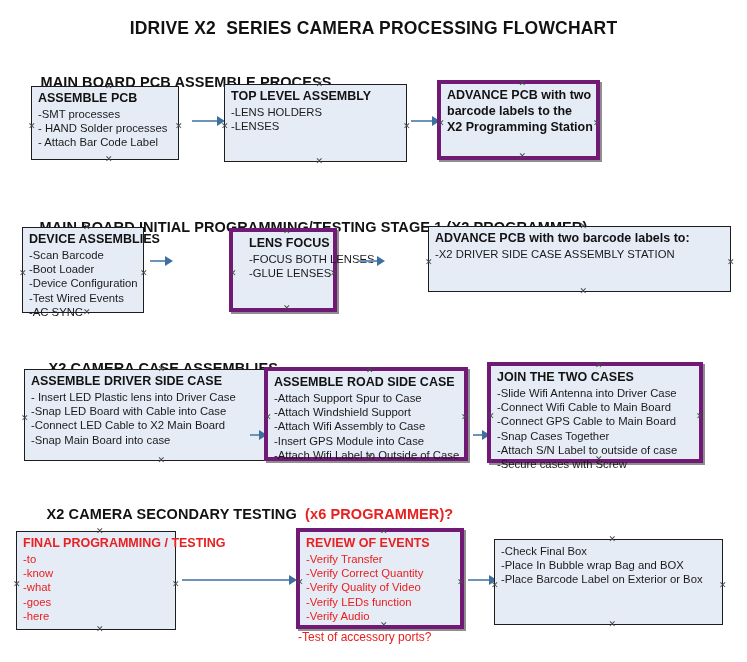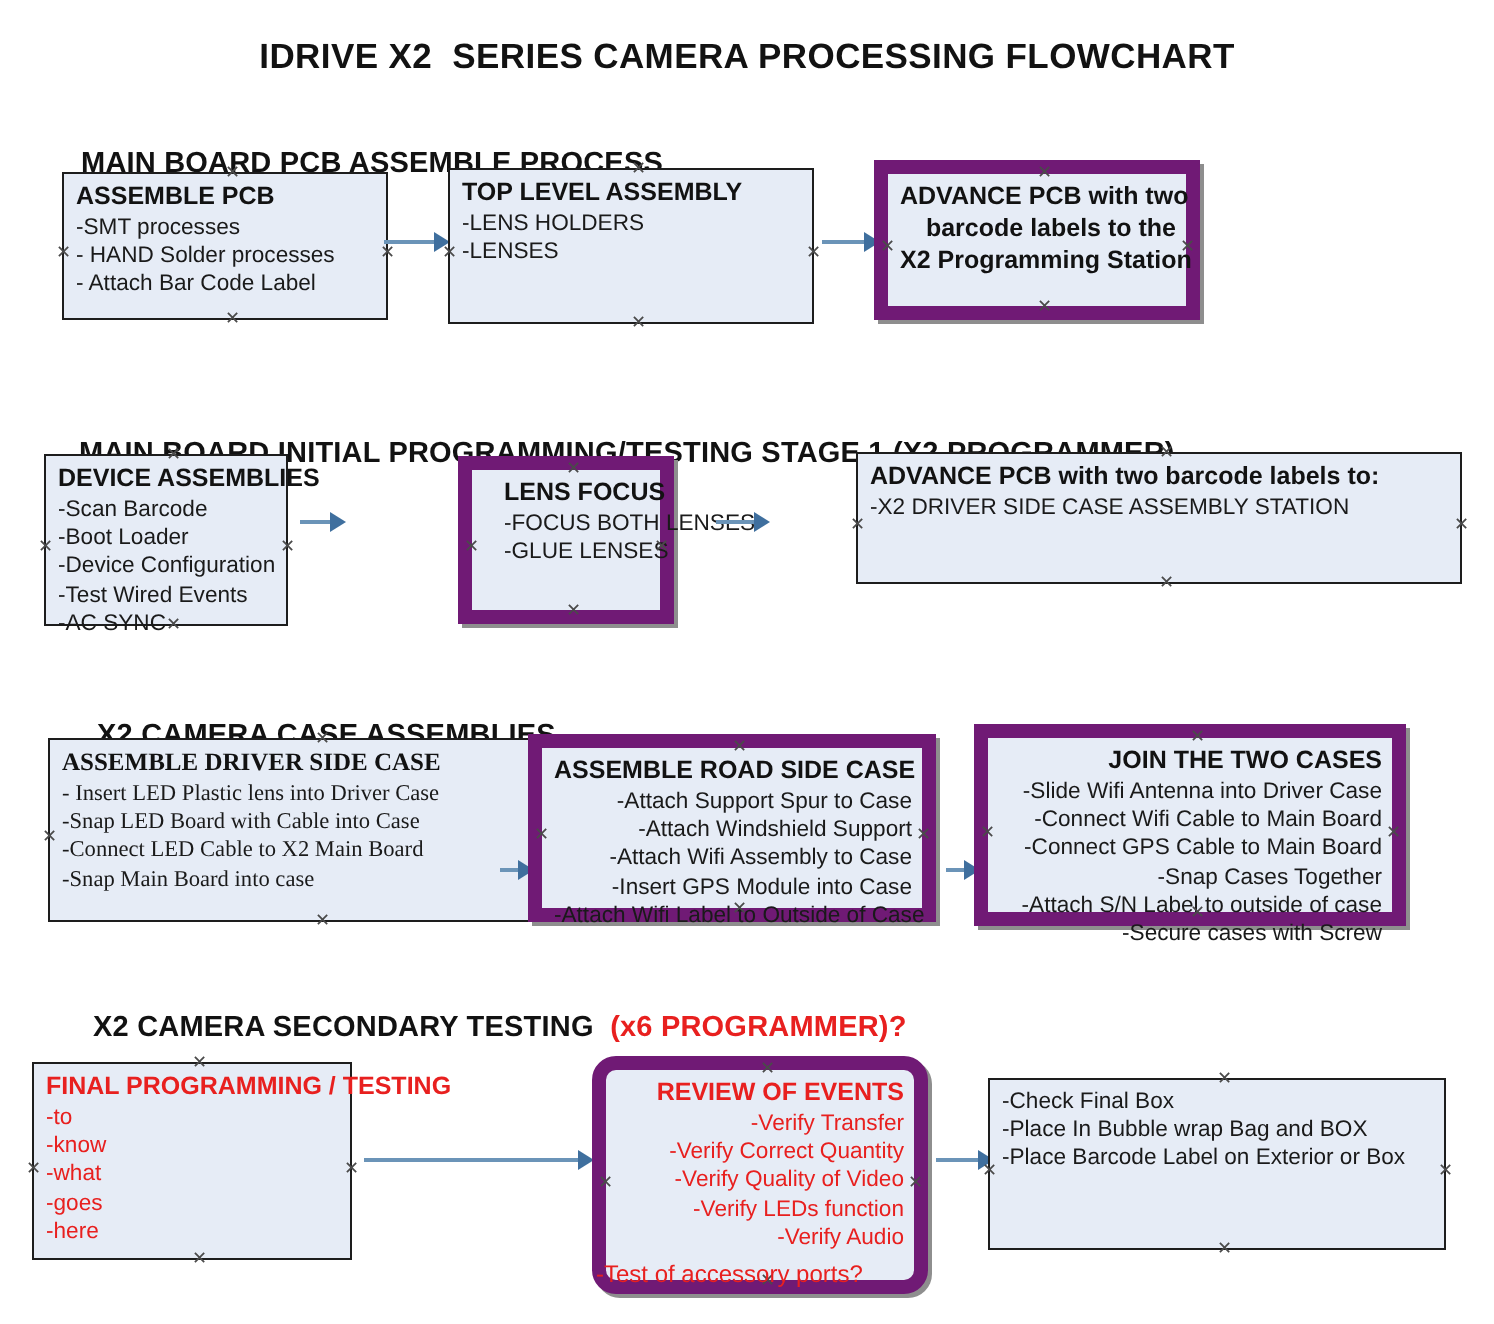--- a/index.html
+++ b/index.html
@@ -129,7 +129,7 @@
     <span>MAIN BOARD PCB ASSEMBLE PROCESS</span>
   </div>
 
-  <div class="node" style="left:31px; top:86px; width:163px; height:74px;">
+  <div class="node" style="left:31px; top:86px; width:148px; height:74px;">
     <div class="node-title">ASSEMBLE PCB</div>
     <div class="node-line">-SMT processes</div>
     <div class="node-line">- HAND Solder processes</div>

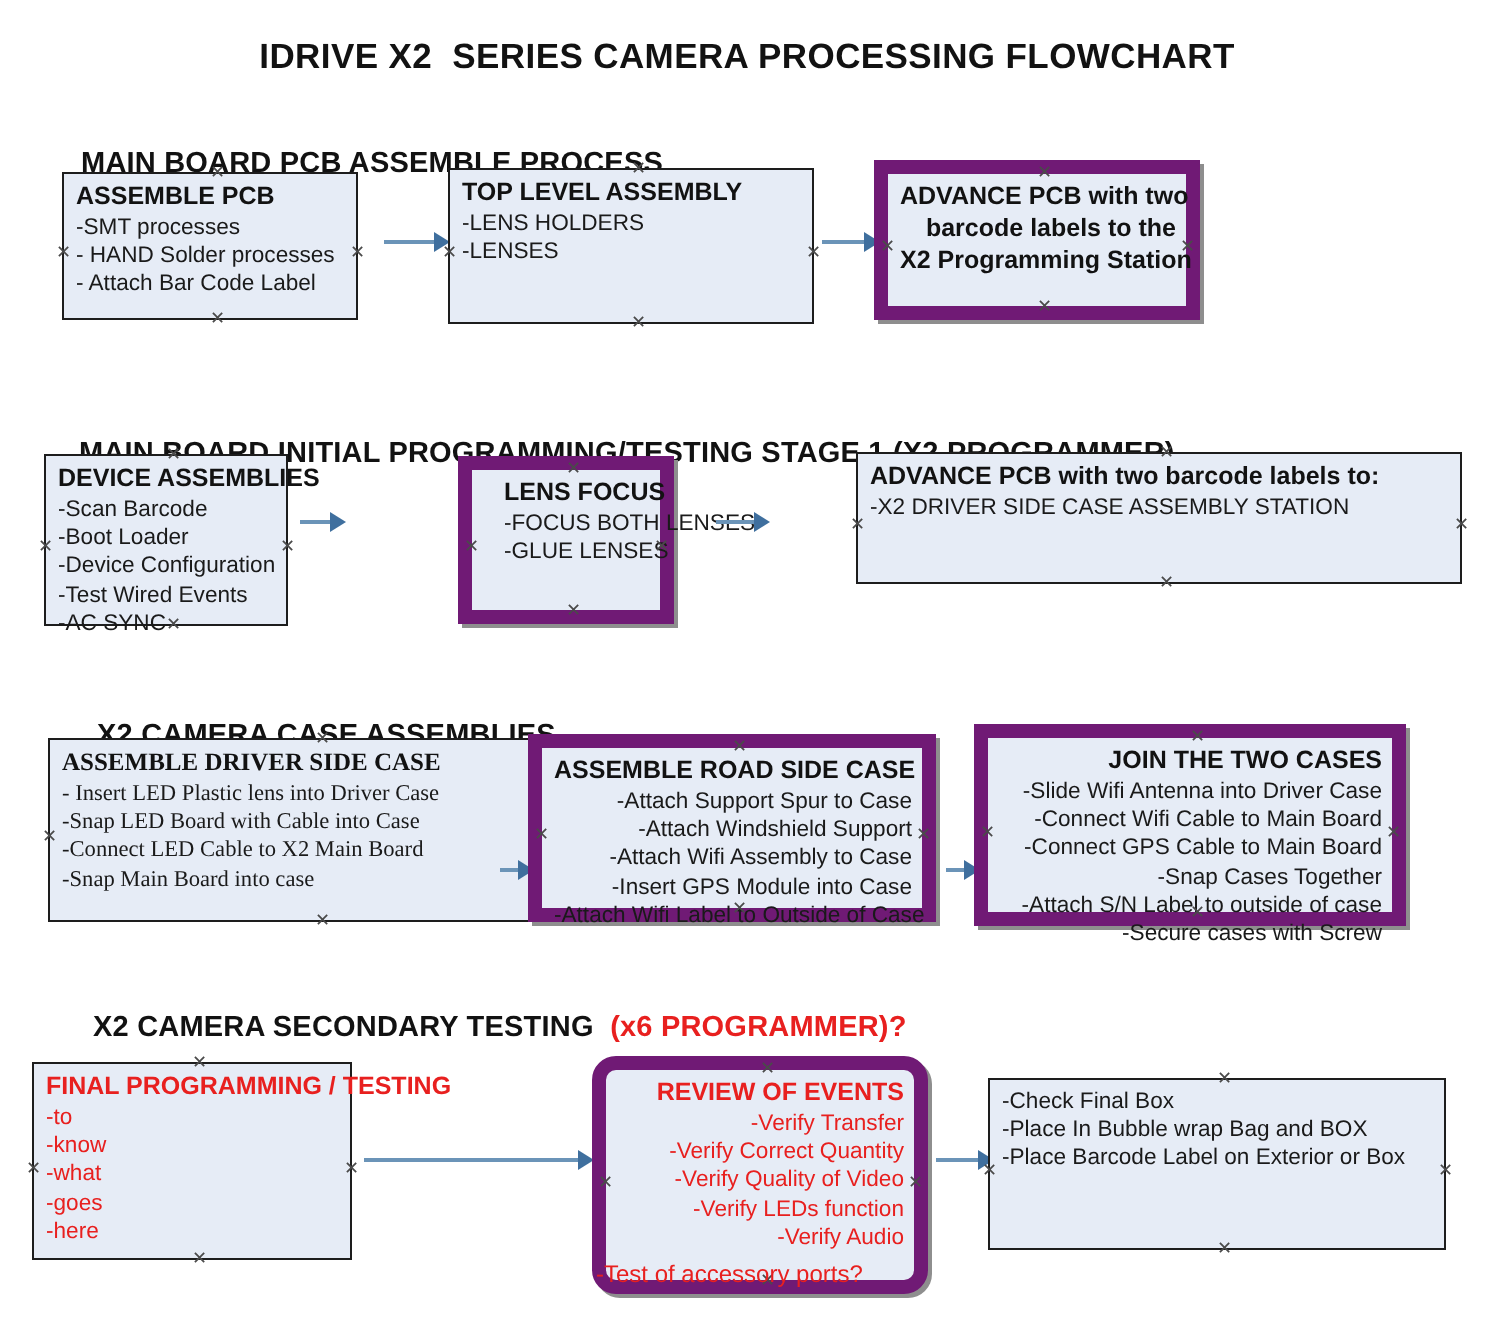--- a/index.html
+++ b/index.html
@@ -56,9 +56,8 @@
     overflow: visible;
   }
   .node.shadowed {
-    border: 7px solid #701a75;
+    border: 4px solid #701a75;
     box-shadow: 2px 2px 0 0 #8e8e8e;
-    text-align: right;
   }
   .node .node-title {
     font-size: 12.5px;

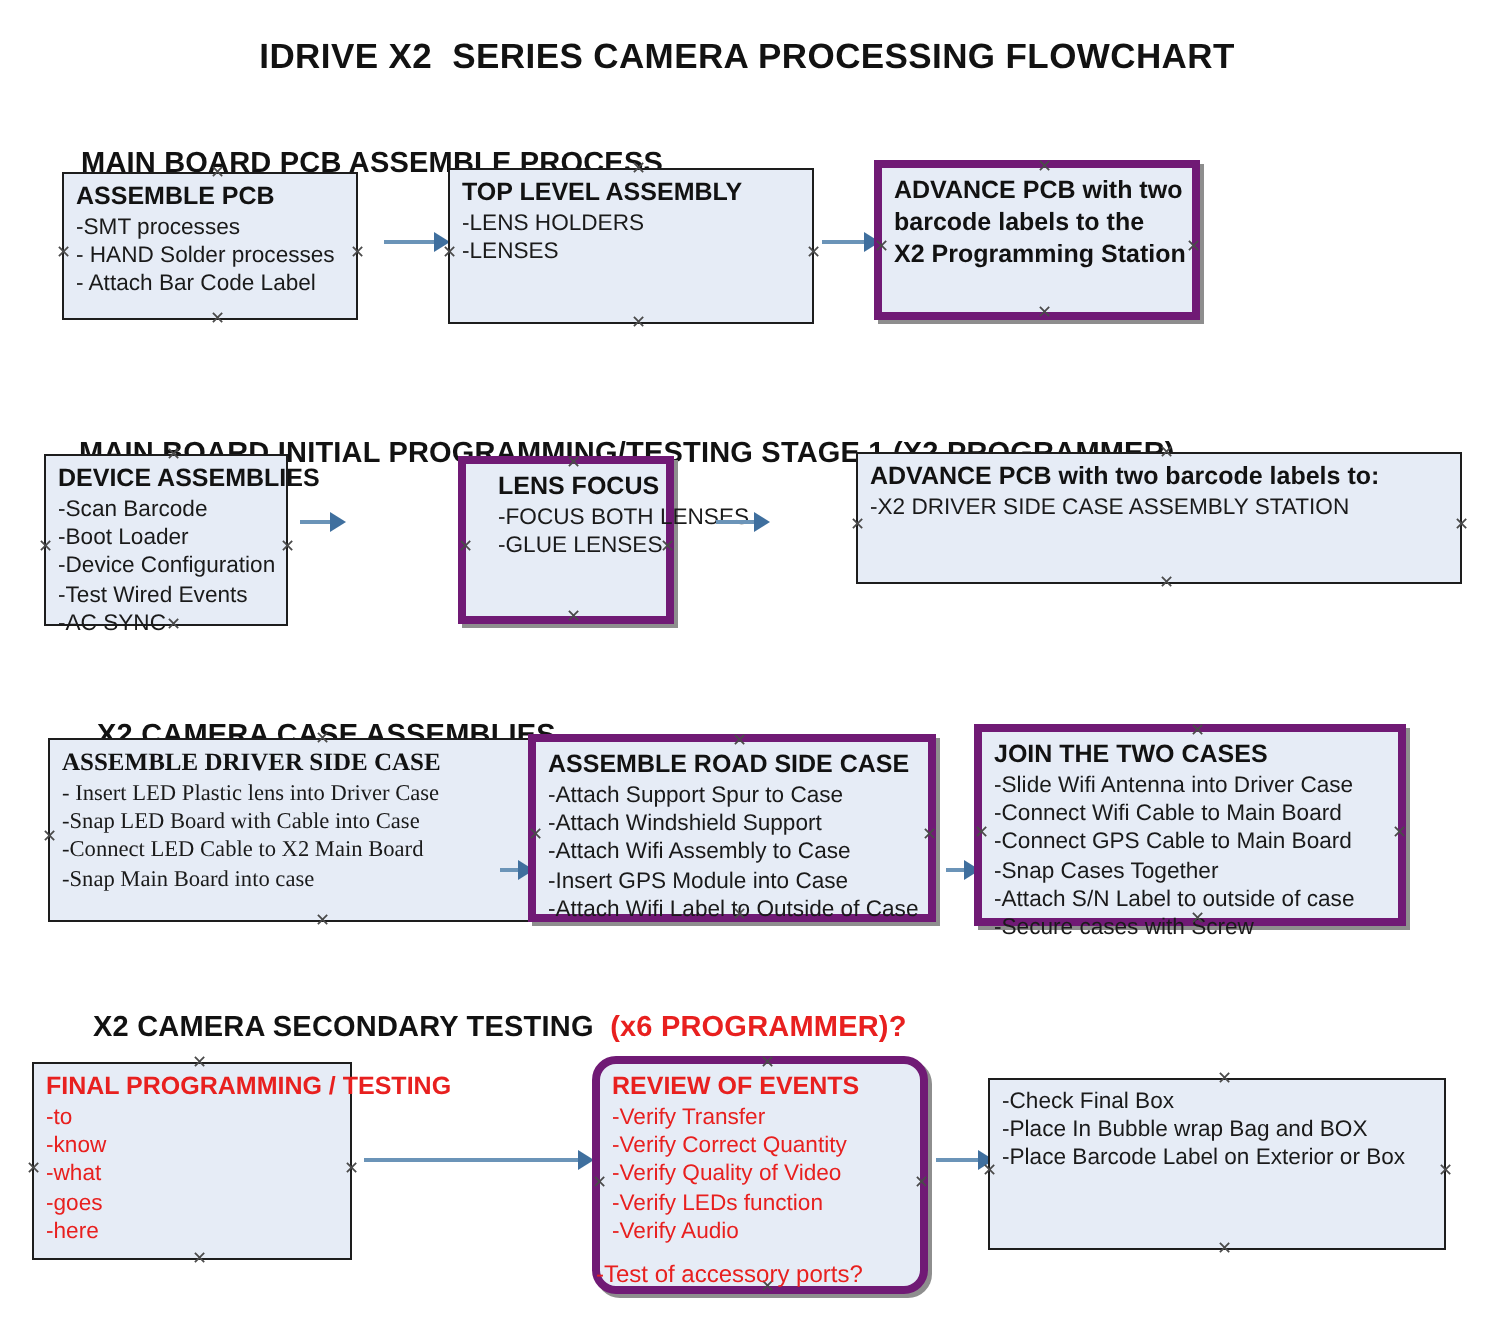--- a/index.html
+++ b/index.html
@@ -207,7 +207,7 @@
     <span>X2 CAMERA CASE ASSEMBLIES</span>
   </div>
 
-  <div class="node" style="left:24px; top:369px; width:267px; height:92px;font-family:Liberation Serif, serif;">
+  <div class="node" style="left:24px; top:369px; width:267px; height:92px;">
     <div class="node-title">ASSEMBLE DRIVER SIDE CASE</div>
     <div class="node-line">- Insert LED Plastic lens into Driver Case</div>
     <div class="node-line">-Snap LED Board with Cable into Case</div>

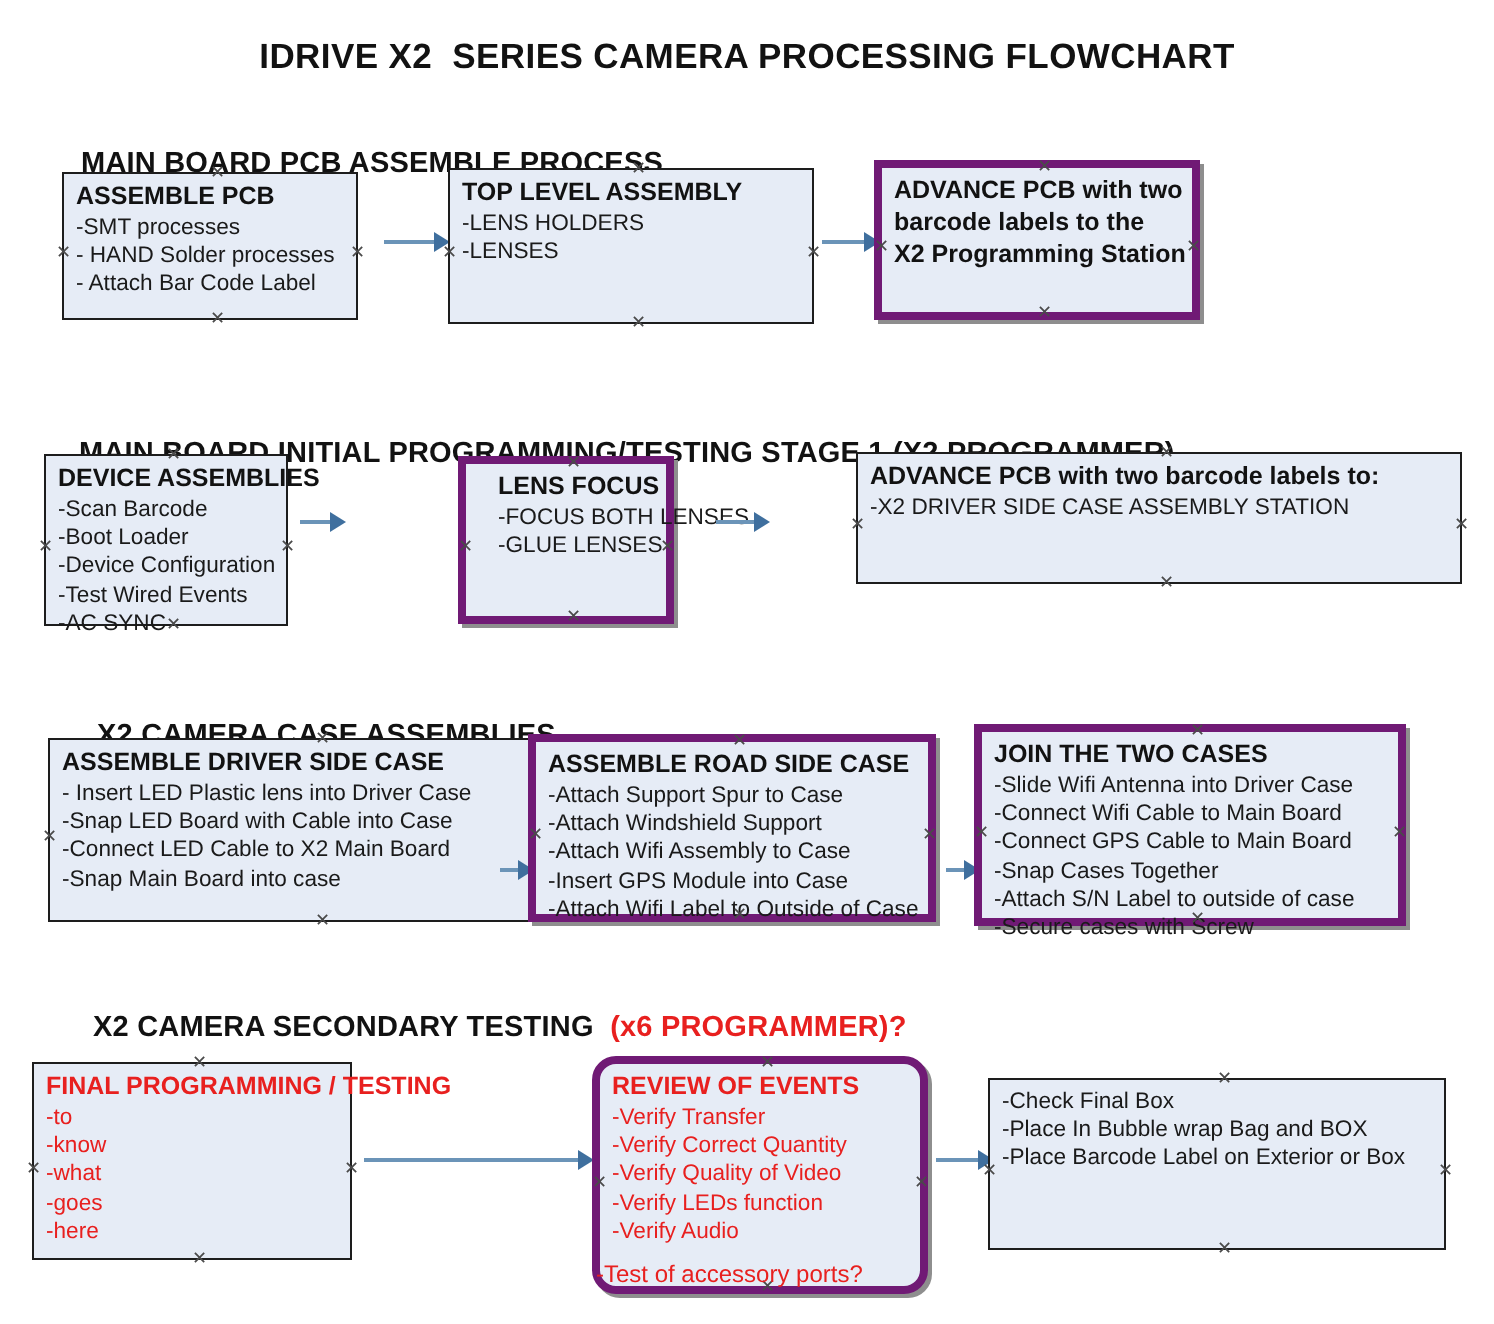--- a/index.html
+++ b/index.html
@@ -269,7 +269,7 @@
 
   <div class="arrow" style="left:182px; top:579px; width:108px;"></div>
 
-  <div class="node red shadowed" style="left:296px; top:528px; width:168px; height:119px;border-radius:12px;">
+  <div class="node red shadowed" style="left:296px; top:528px; width:168px; height:101px;">
     <div class="node-title">REVIEW OF EVENTS</div>
     <div class="node-line">-Verify Transfer</div>
     <div class="node-line">-Verify Correct Quantity</div>

